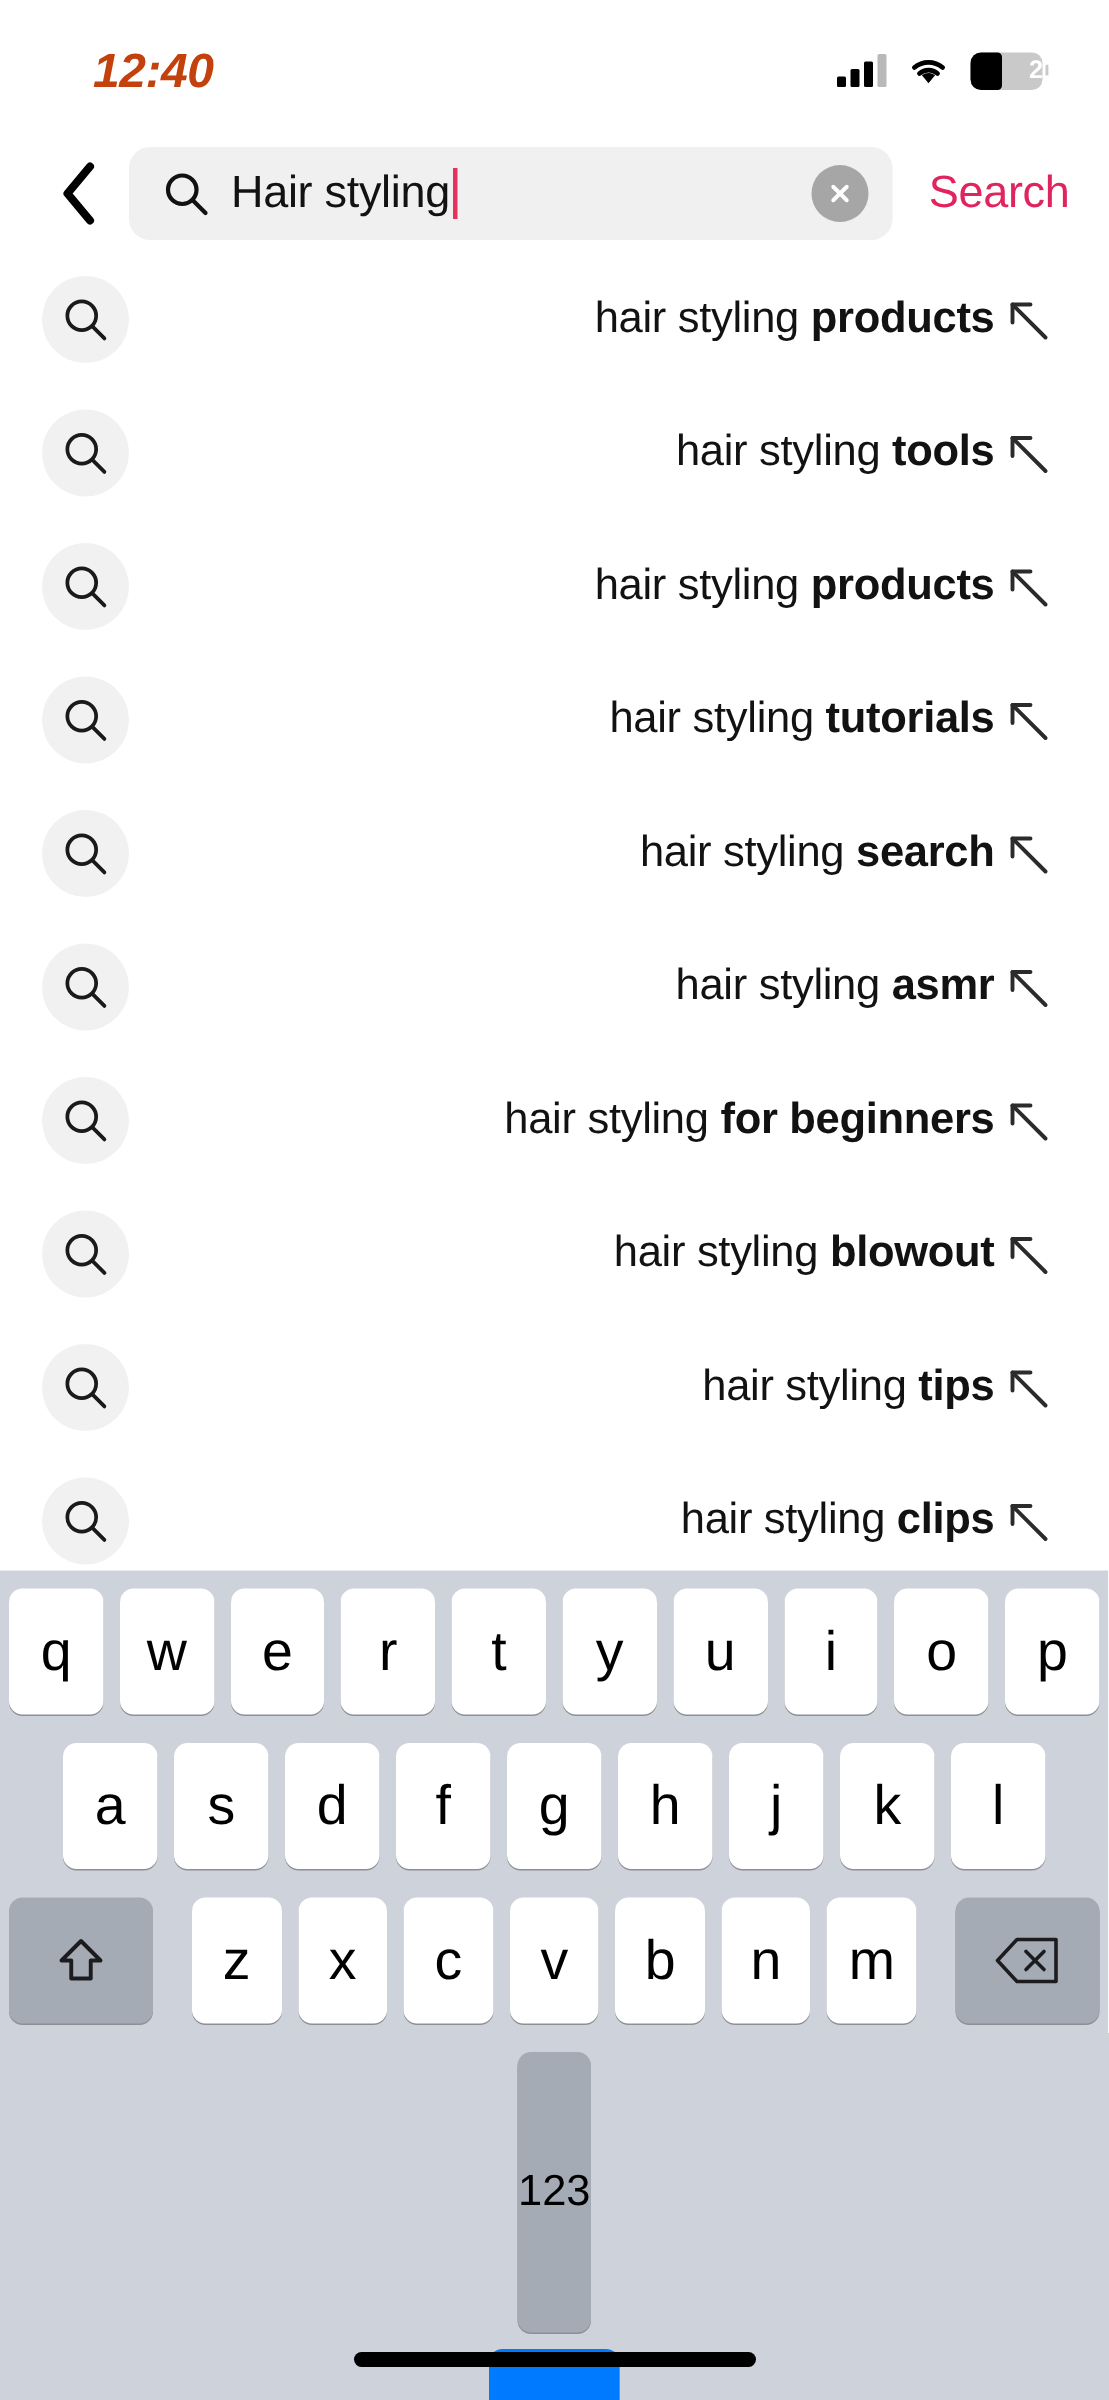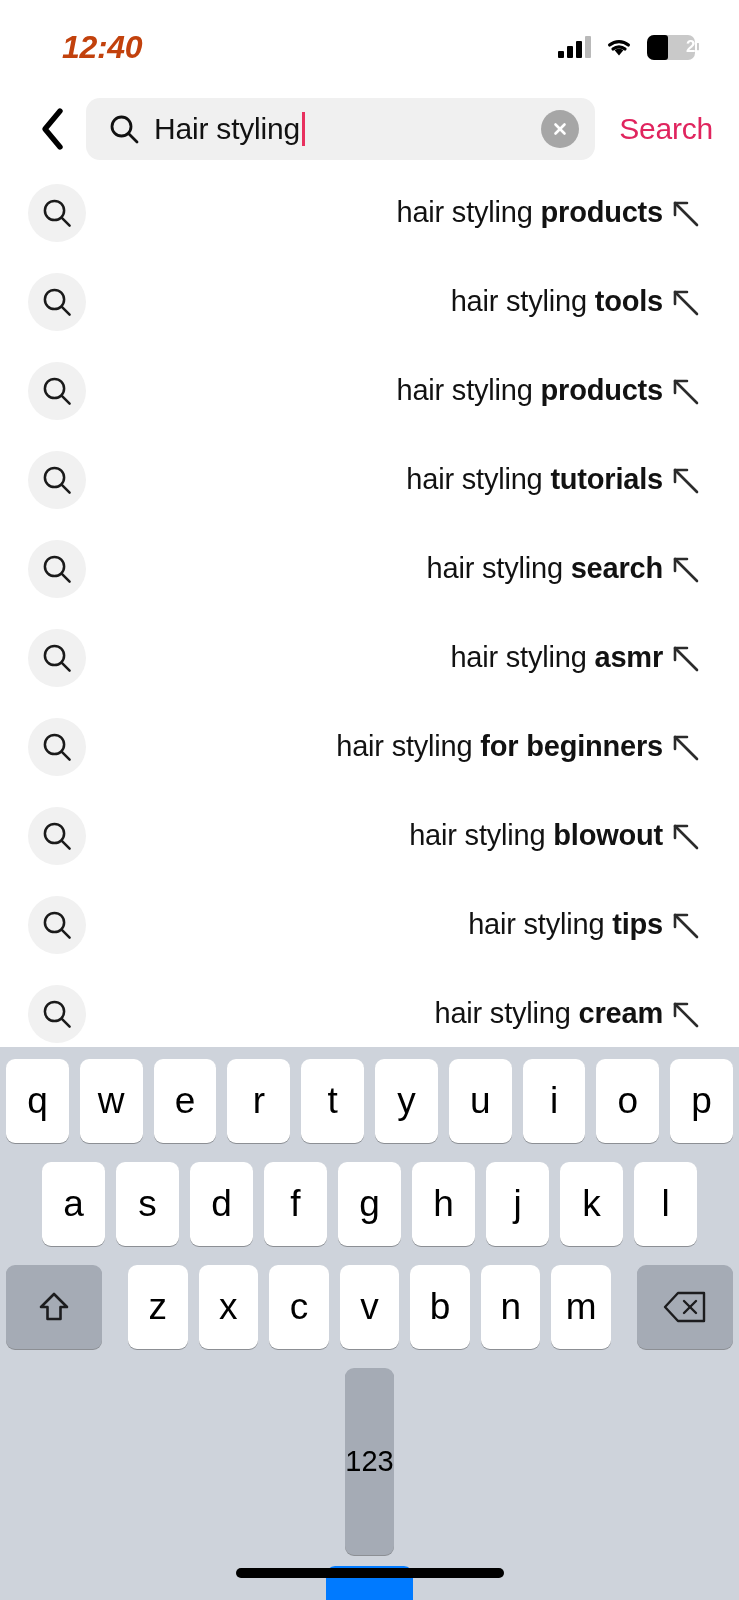--- a/index.html
+++ b/index.html
@@ -462,7 +462,7 @@
             <line x1="20.6" y1="20.6" x2="28.6" y2="28.6" stroke="#1a1a1a" stroke-width="2.5" stroke-linecap="round"></line>
           </svg>
         </div>
-        <div class="sug-text"><span>hair styling </span><b>cream</b></div>
+        <div class="sug-text"><span>hair styling </span><b>clips</b></div>
         <div class="sug-arrow">
           <svg width="34" height="34" viewBox="0 0 34 34">
             <path d="M29 29 L7 7" stroke="#2b2b2b" stroke-width="2.6" stroke-linecap="round"></path>

